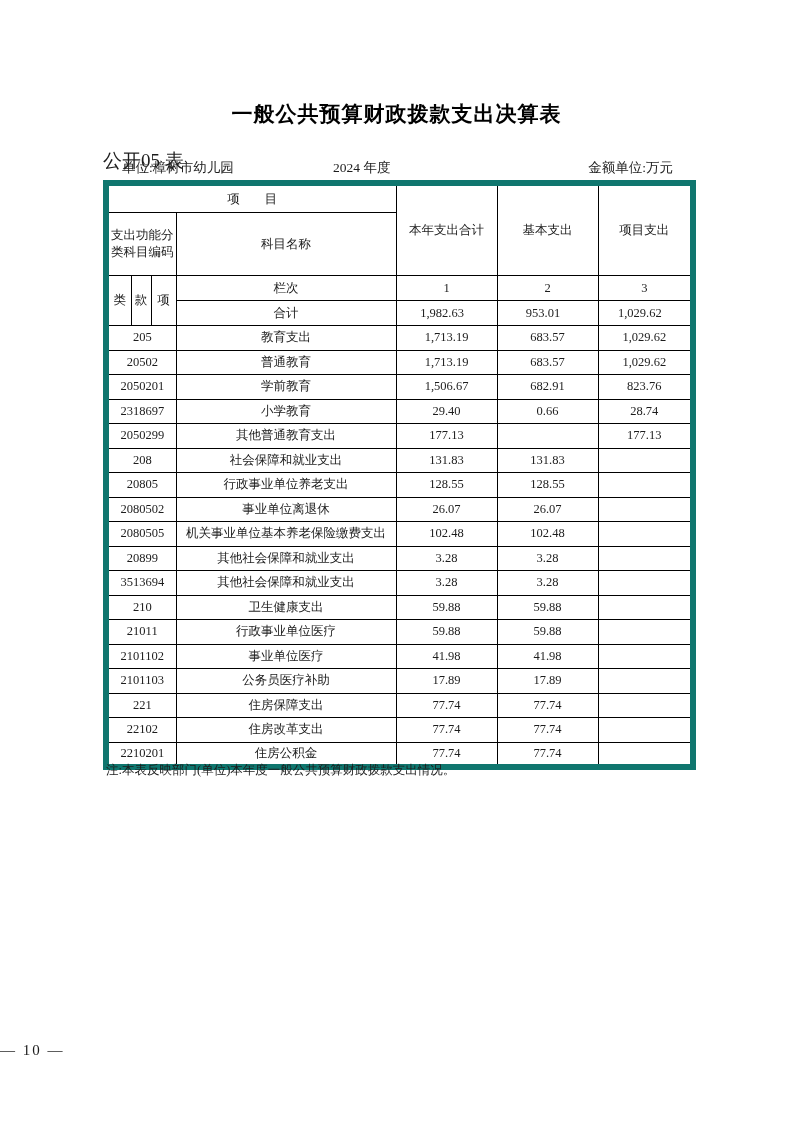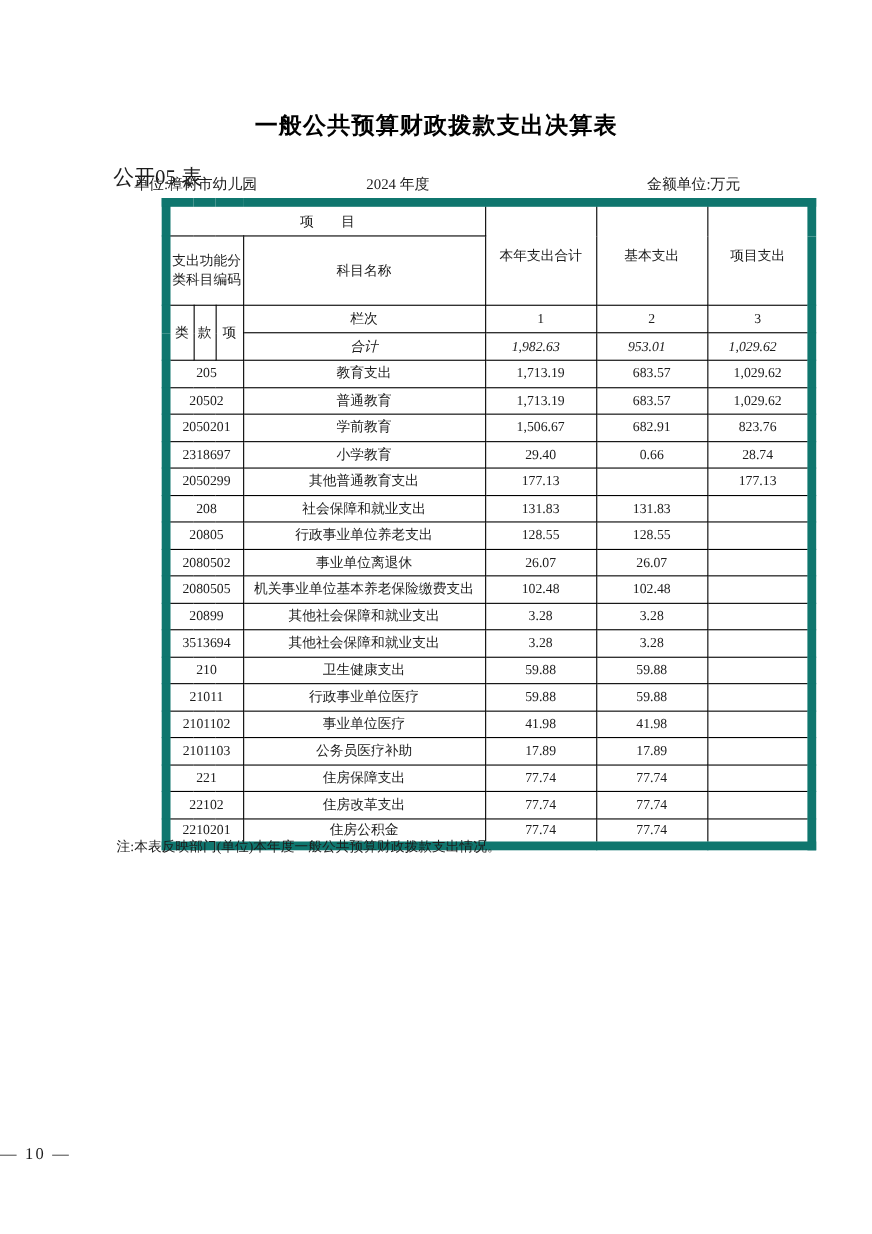--- a/index.html
+++ b/index.html
@@ -55,7 +55,7 @@
     overflow:hidden;
     line-height:1.35;
   }
-  table.budget{border:8px solid #0f766e;margin-left:44px;}
+  table.budget{border:6px solid #0f766e;}
   tr.r-a th{height:26px;}
   tr.r-b th{height:62px;}
   tr.r-c th{height:24px;text-align:center;}

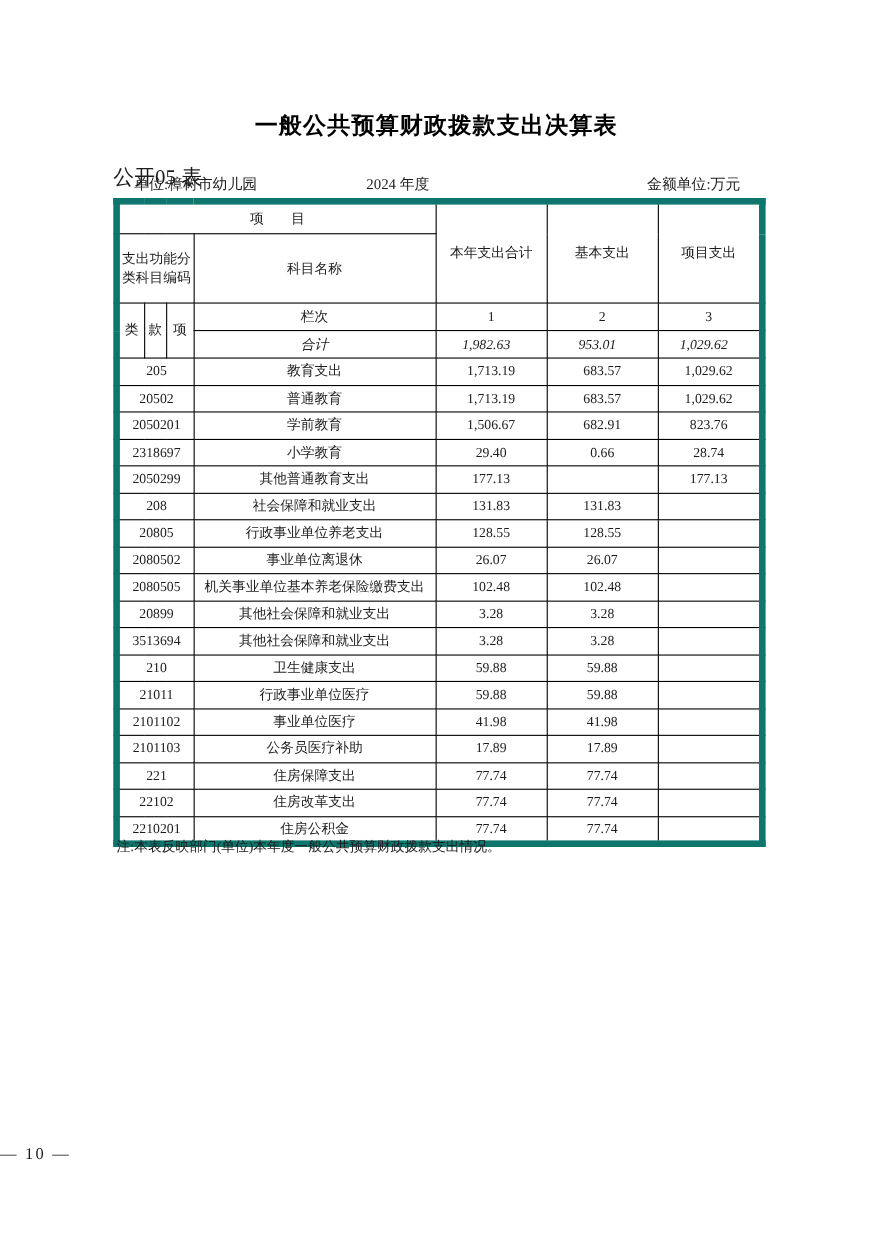--- a/index.html
+++ b/index.html
@@ -59,7 +59,7 @@
   tr.r-a th{height:26px;}
   tr.r-b th{height:62px;}
   tr.r-c th{height:24px;text-align:center;}
-  tr.r-d th, tr.r-d td{height:24px;font-style:italic;}
+  tr.r-d th, tr.r-d td{height:24px;}
   tbody tr{height:24.5px;}
   th.code-h{
     padding:0 3px;

